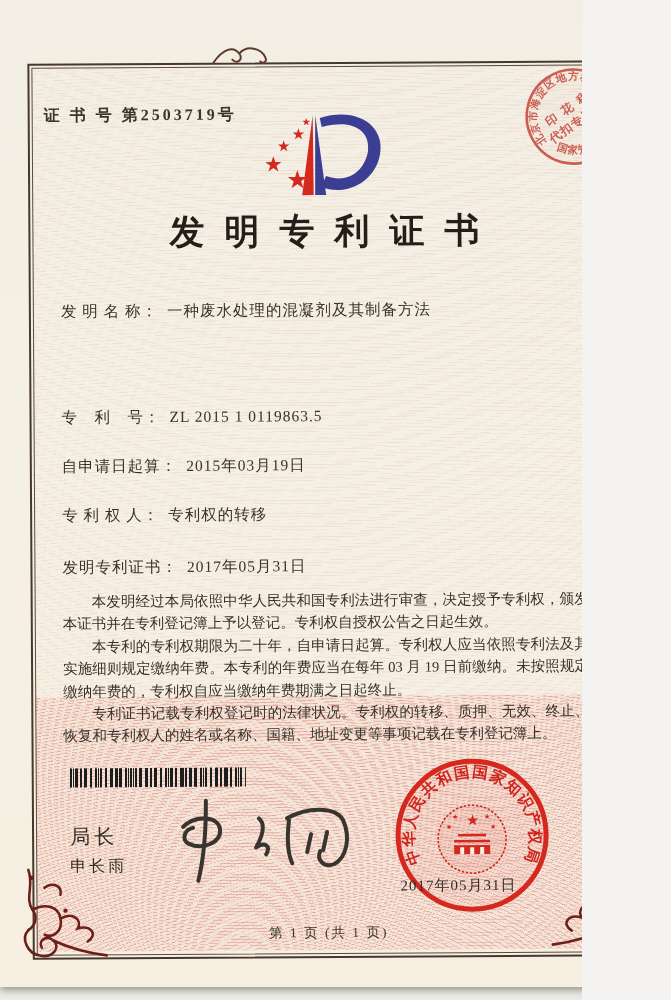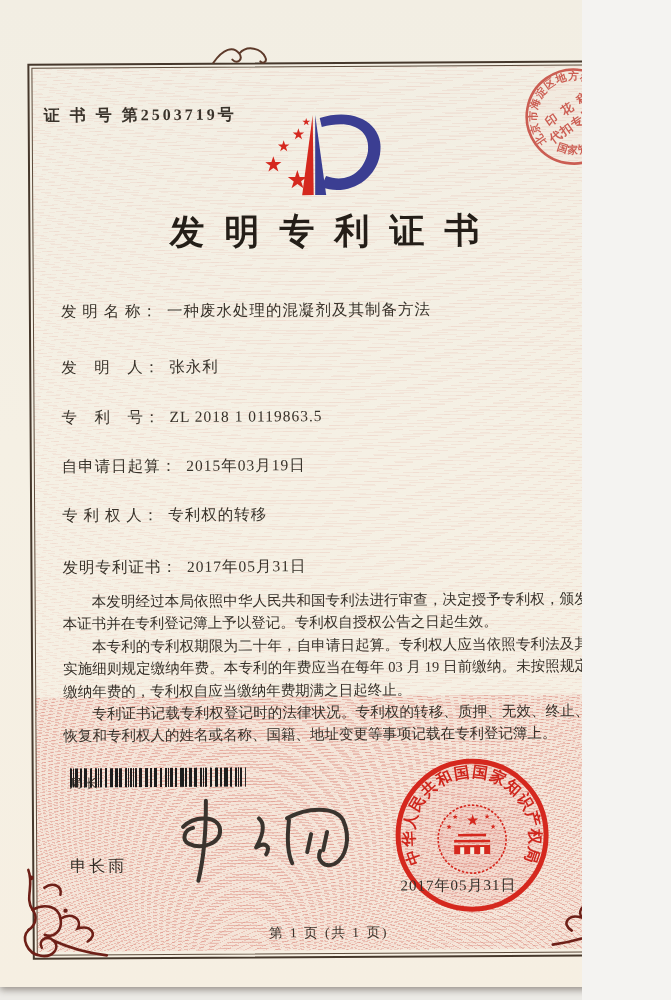--- a/index.html
+++ b/index.html
@@ -136,9 +136,6 @@
 
       <div class="field" style="top:300px">
         <span class="lab">发 明 名 称：</span><span class="val">一种废水处理的混凝剂及其制备方法</span>
-      </div>
-      <div class="field" style="top:356px">
-        <span class="lab">发　明　人：</span><span class="val">张永利</span>
       </div>
       <div class="field" style="top:406px">
         <span class="lab">专　利　号：</span><span class="val">ZL 2018 1 0119863.5</span>

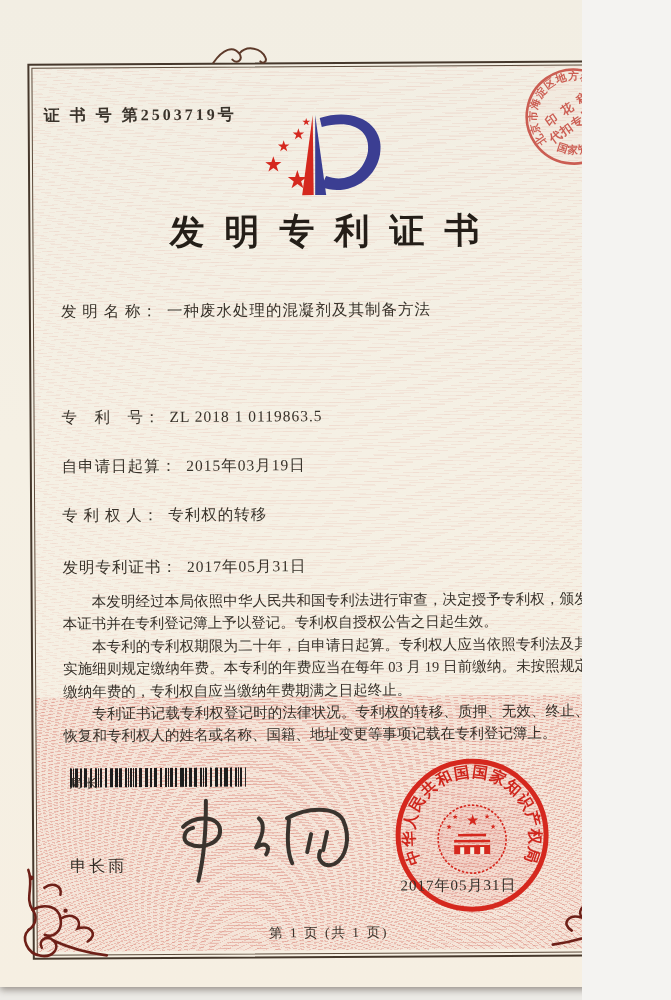--- a/index.html
+++ b/index.html
@@ -138,7 +138,7 @@
         <span class="lab">发 明 名 称：</span><span class="val">一种废水处理的混凝剂及其制备方法</span>
       </div>
       <div class="field" style="top:406px">
-        <span class="lab">专　利　号：</span><span class="val">ZL 2018 1 0119863.5</span>
+        <span class="lab">专　利　号：</span><span class="val">ZL 2015 1 0119863.5</span>
       </div>
       <div class="field" style="top:455px">
         <span class="lab">自申请日起算：</span><span class="val">2015年03月19日</span>

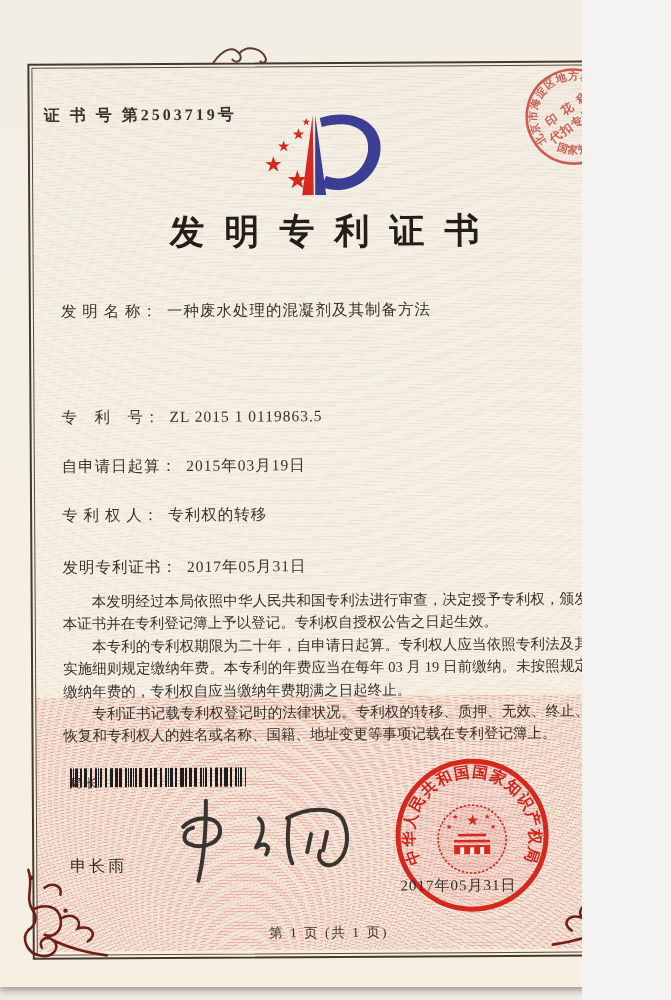--- a/index.html
+++ b/index.html
@@ -43,7 +43,7 @@
       repeating-linear-gradient(90deg,#1d1d1d 0 1px,transparent 1px 7px),
       repeating-linear-gradient(90deg,transparent 0 3px,#1d1d1d 3px 4px,transparent 4px 11px);}
 
-  .director-title{position:absolute;left:68px;top:774px;font-size:12px;letter-spacing:4px;color:#332d26;}
+  .director-title{position:absolute;left:68px;top:822px;font-size:20px;letter-spacing:4px;color:#332d26;}
   .director-name{position:absolute;left:68px;top:855px;font-size:16px;letter-spacing:3px;color:#332d26;}
 
   .seal-date{position:absolute;left:398px;top:877px;font-size:15px;letter-spacing:1px;color:#332e29;z-index:6;}

